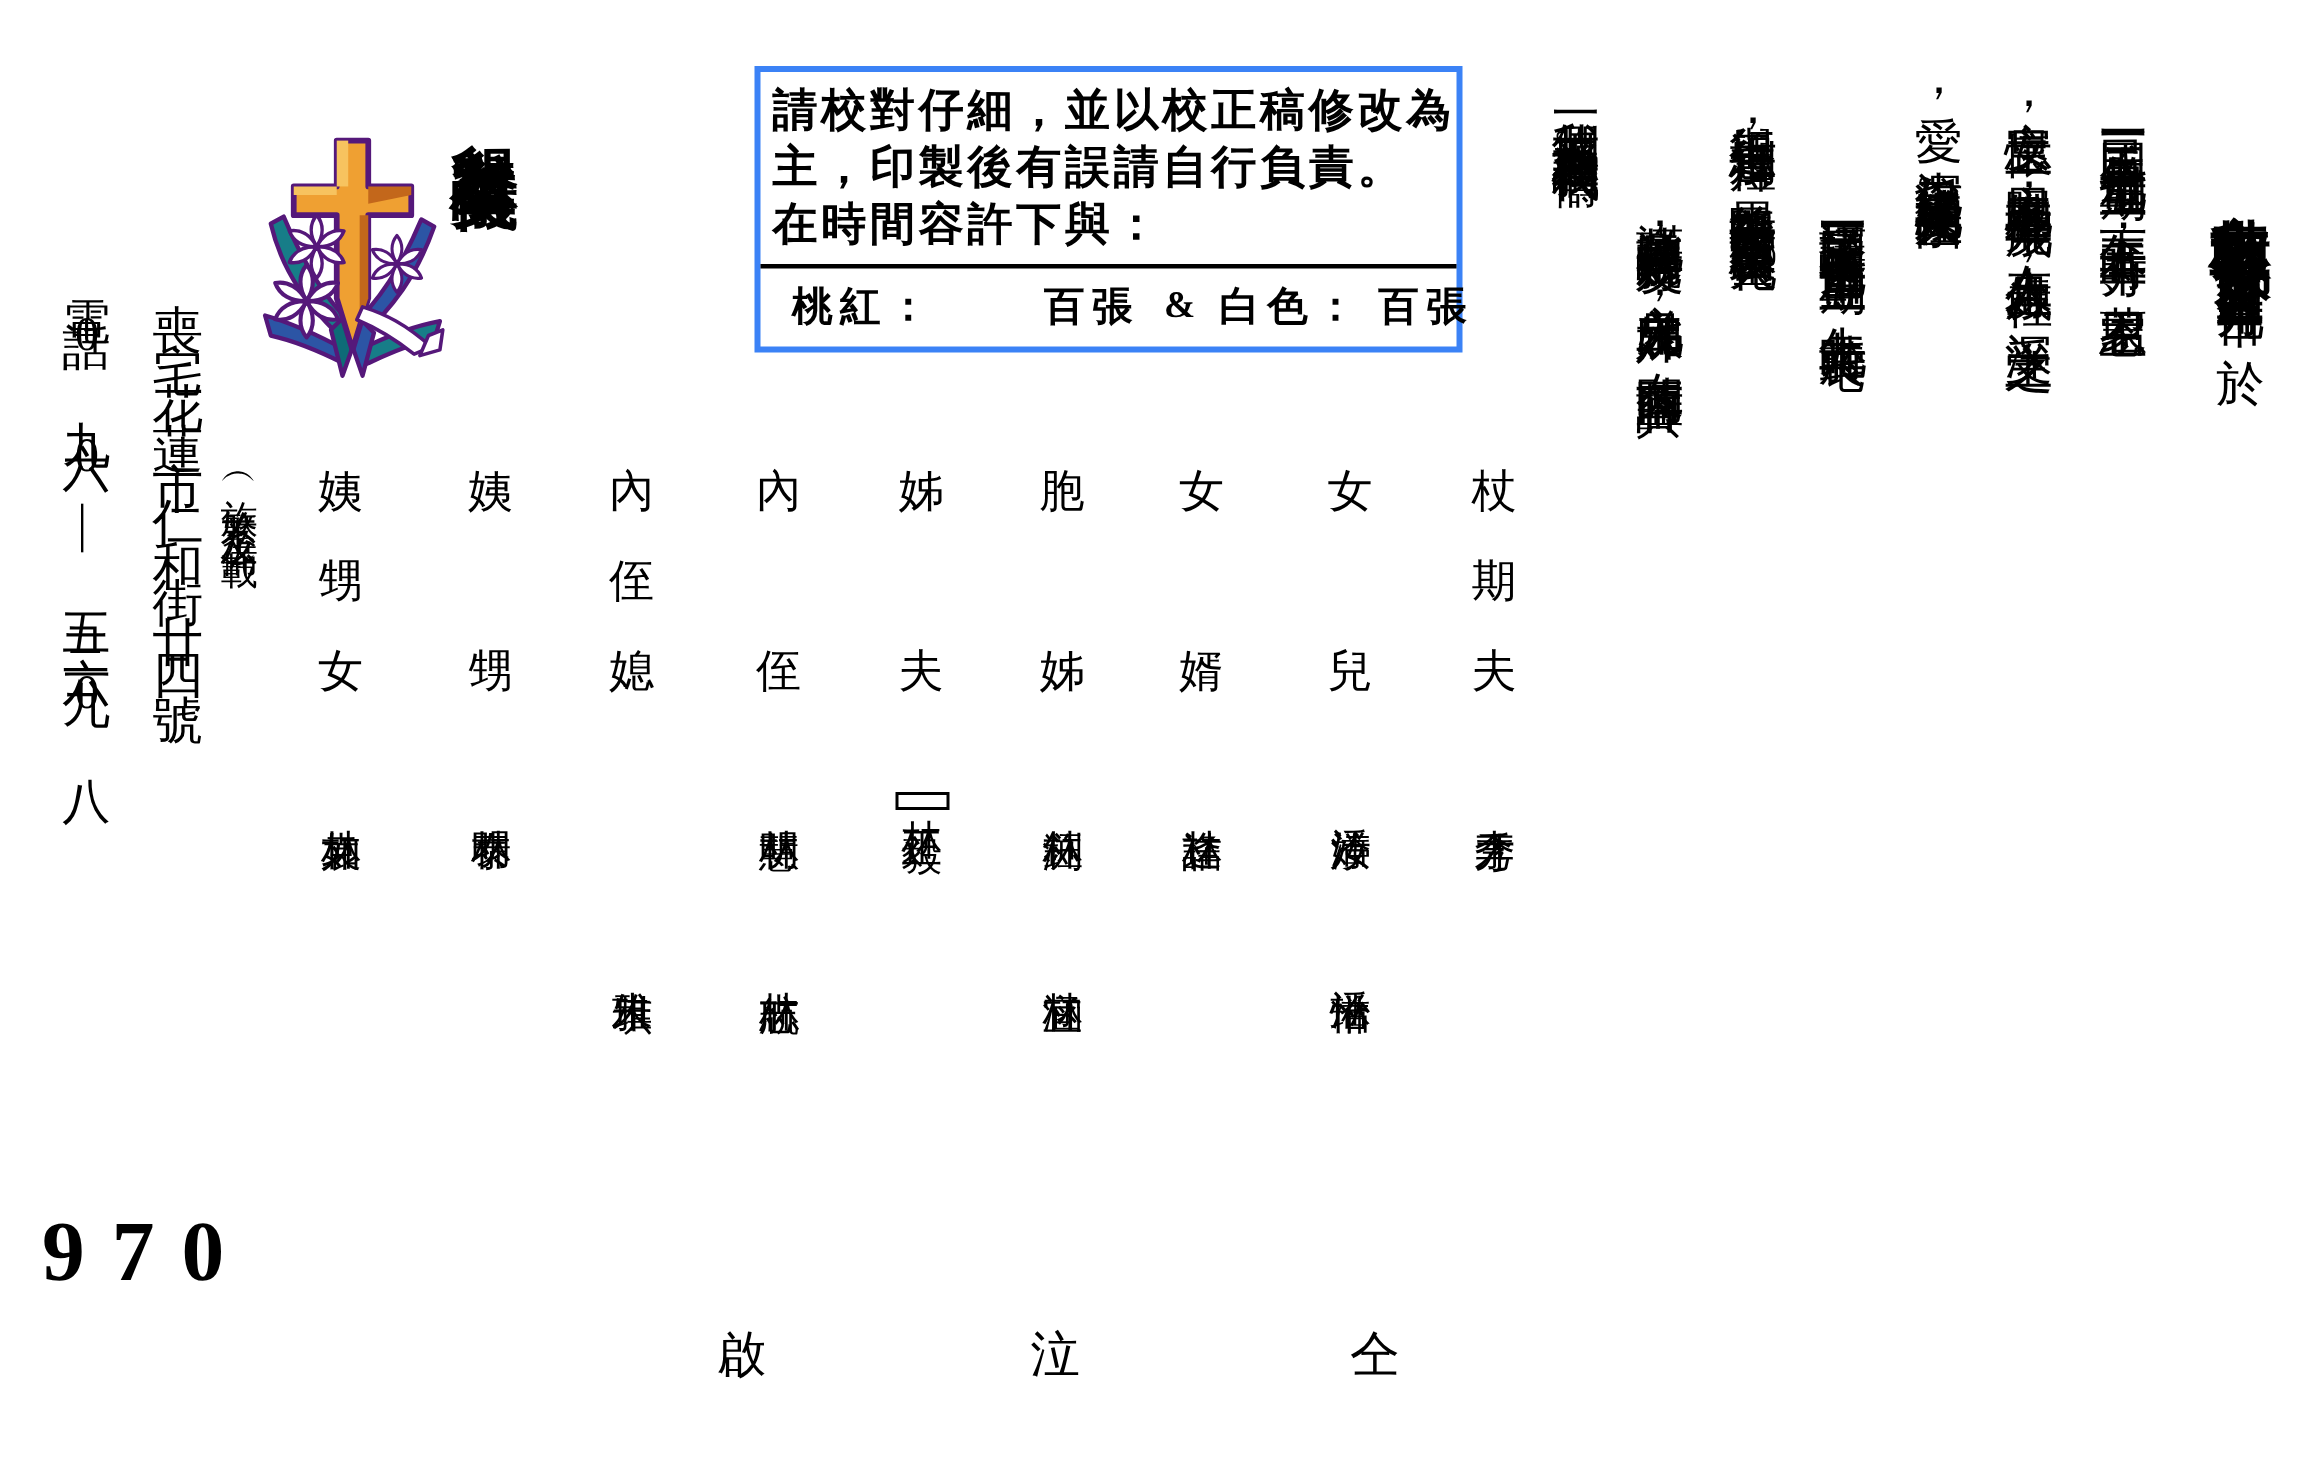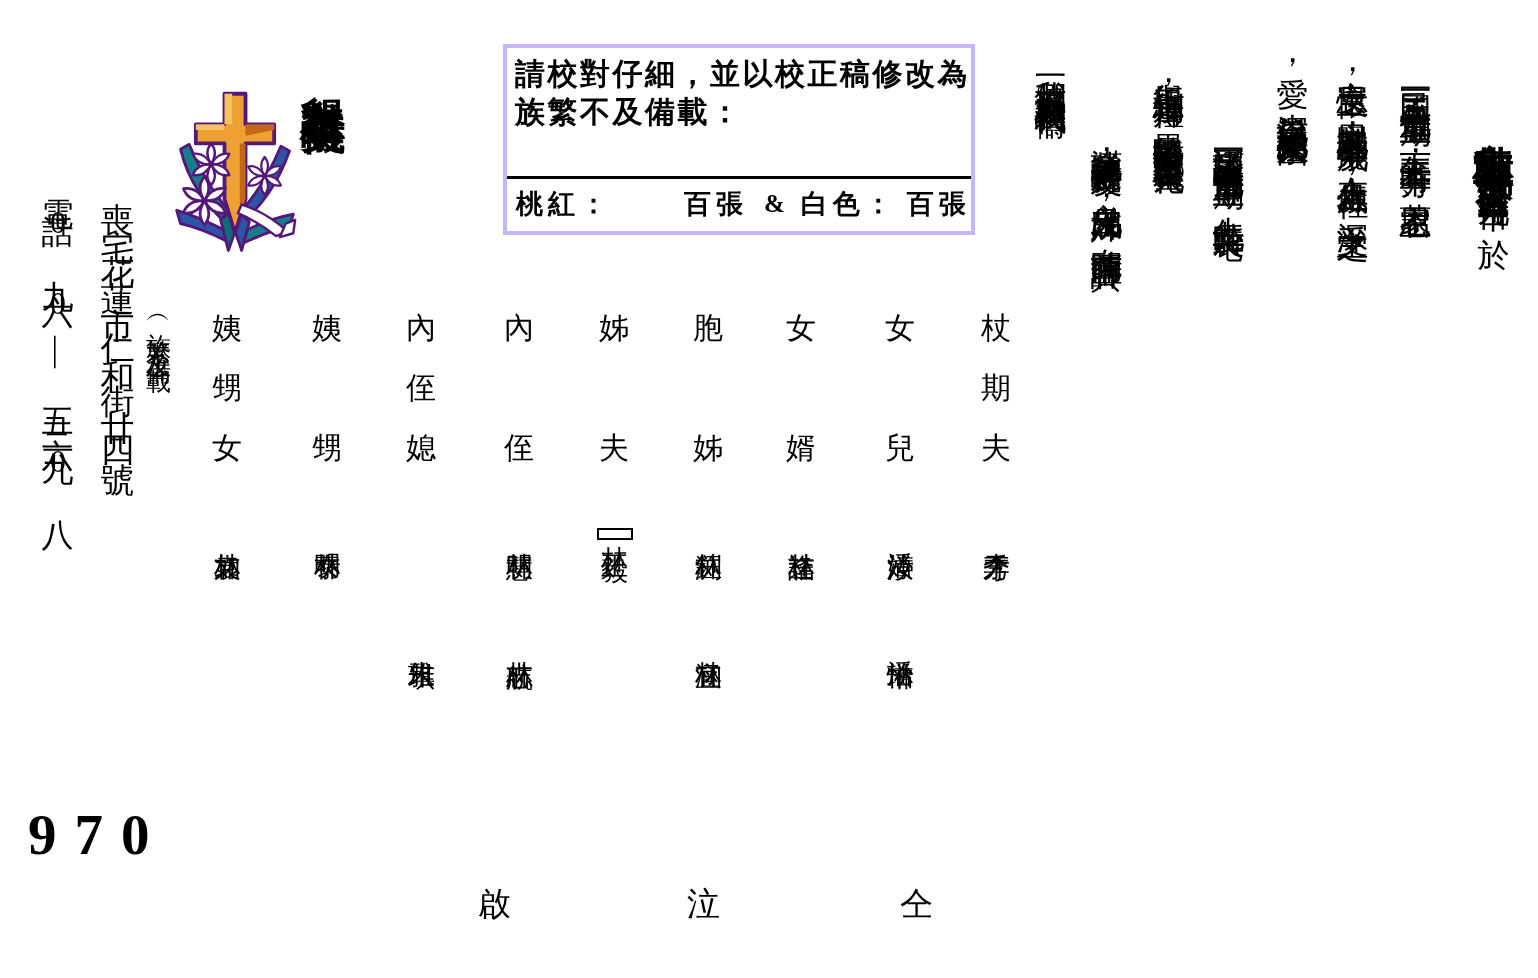--- a/index.html
+++ b/index.html
@@ -20,7 +20,7 @@
   
   .proof-box{
     position:absolute;left:503px;top:44px;width:472px;height:191px;
-    border:4px solid #c4b5fd;box-sizing:border-box;background:#fff;
+    border:4px solid #3b82f6;box-sizing:border-box;background:#fff;
   }
   .proof-top{
     height:131px;box-sizing:border-box;border-bottom:3px solid #000;

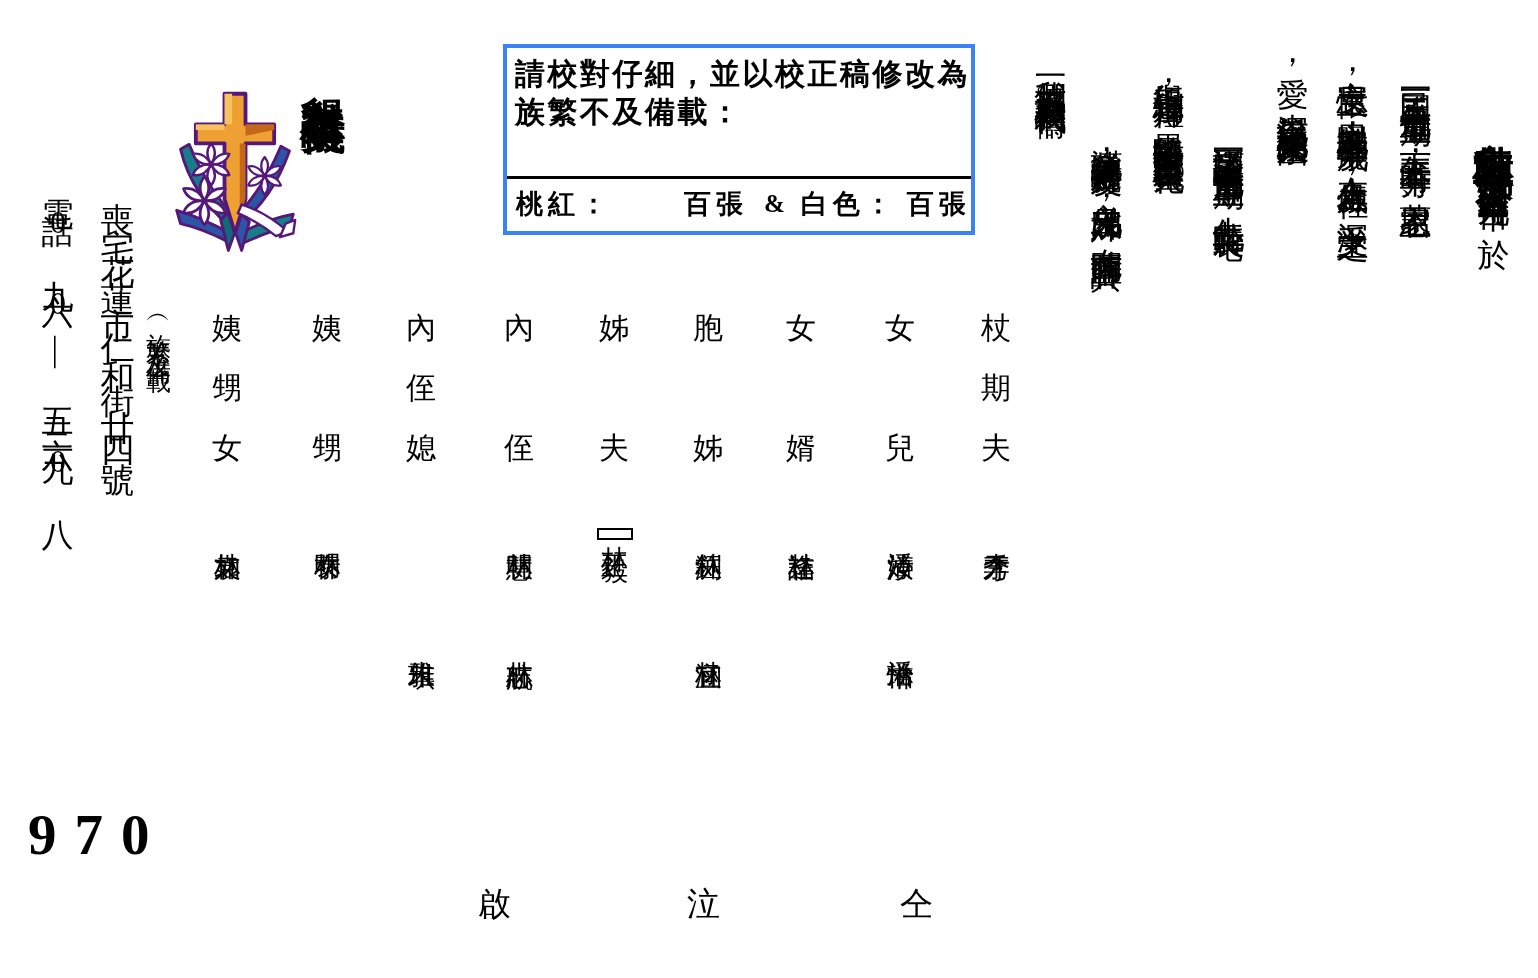--- a/index.html
+++ b/index.html
@@ -94,6 +94,7 @@
   <div class="proof-box">
     <div class="proof-top">
       <div>請校對仔細，並以校正稿修改為</div>
+      <div>主，印製後有誤請自行負責。</div>
       <div>族繁不及備載：</div>
     </div>
     <div class="proof-bottom">

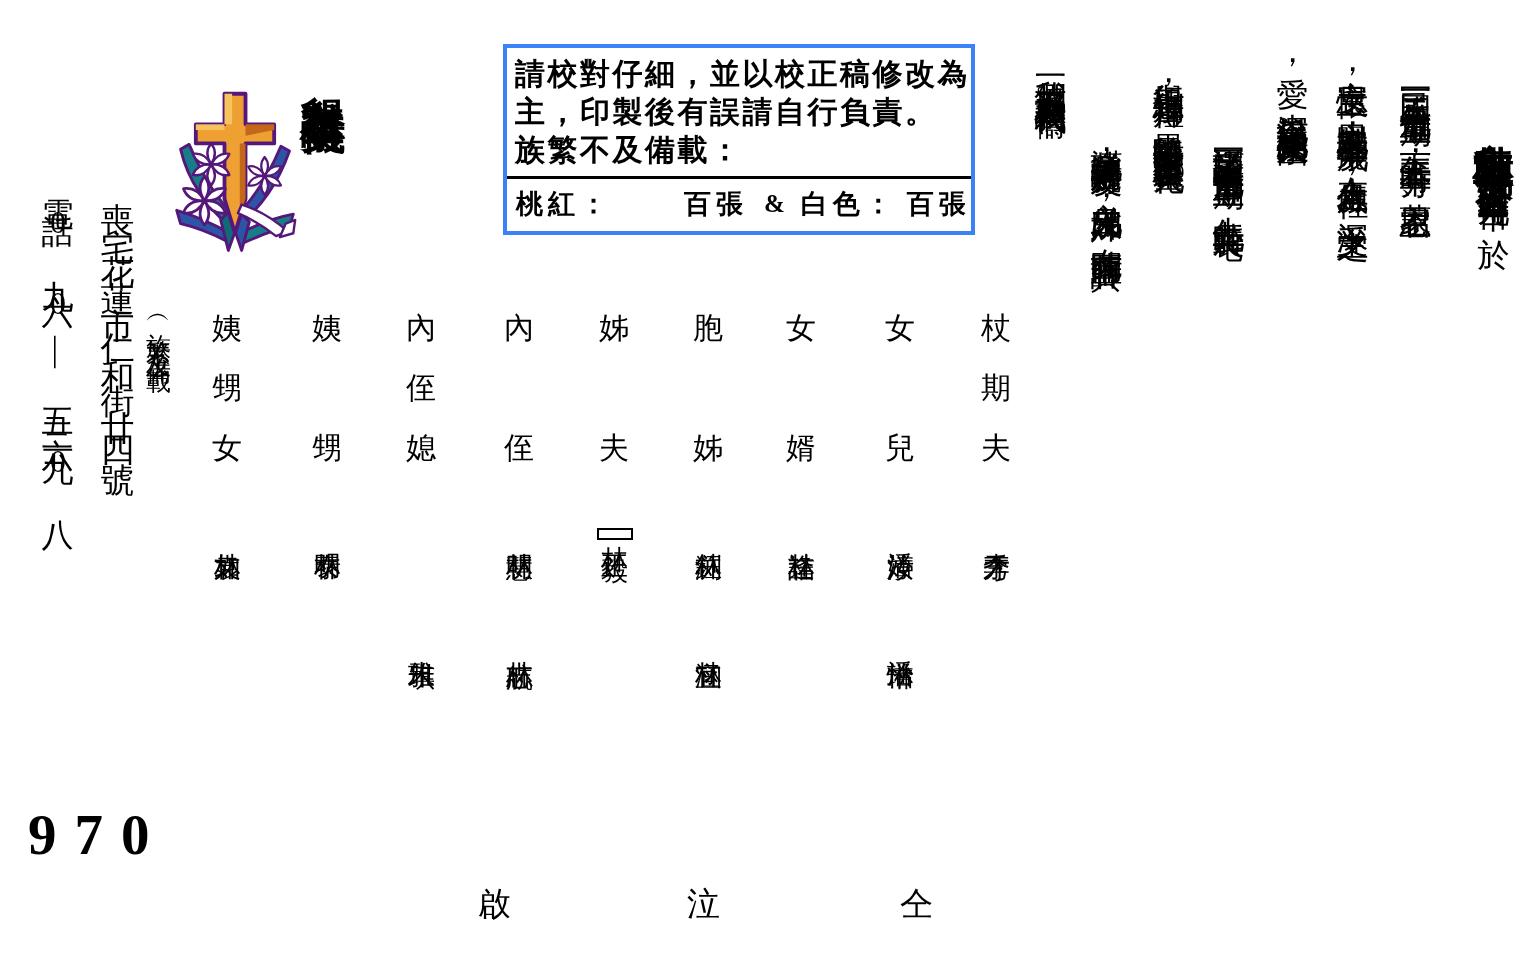--- a/index.html
+++ b/index.html
@@ -95,7 +95,7 @@
     <div class="proof-top">
       <div>請校對仔細，並以校正稿修改為</div>
       <div>主，印製後有誤請自行負責。</div>
-      <div>族繁不及備載：</div>
+      <div>在時間容許下與：</div>
     </div>
     <div class="proof-bottom">
       <span>桃紅：</span>

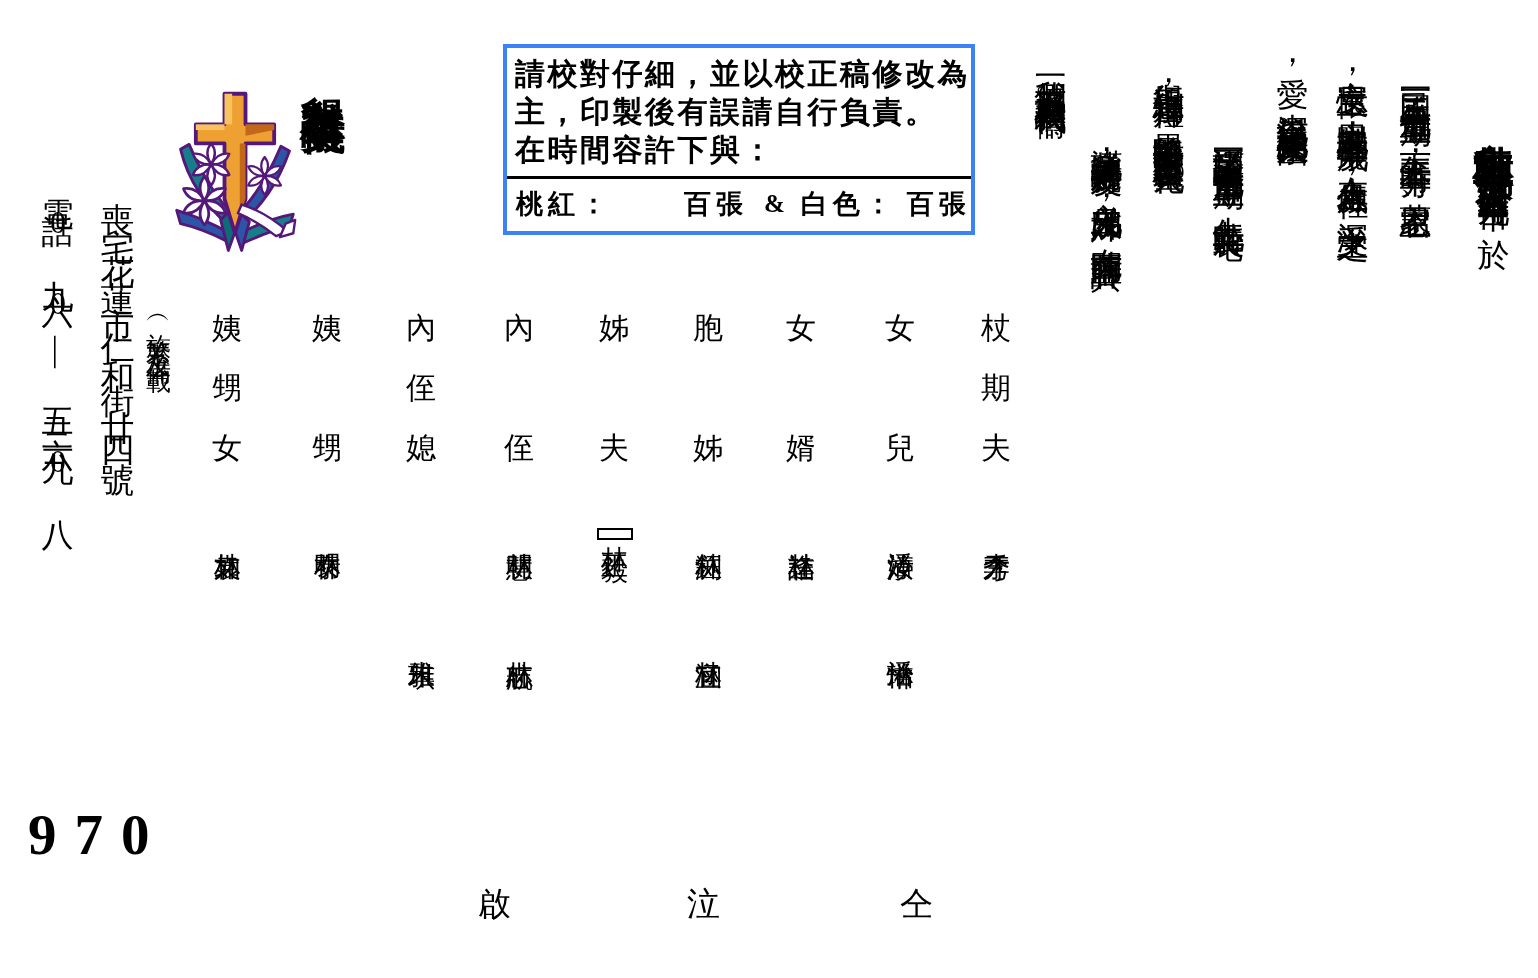--- a/index.html
+++ b/index.html
@@ -28,7 +28,7 @@
     letter-spacing:2.5px;line-height:38px;white-space:nowrap;
   }
   .proof-bottom{
-    display:flex;align-items:center;height:50px;padding-left:9px;
+    display:flex;align-items:center;height:50px;padding-left:21px;
     font-size:27px;font-weight:bold;letter-spacing:5px;white-space:nowrap;
   }
   .gap-lg{margin-left:72px;}

